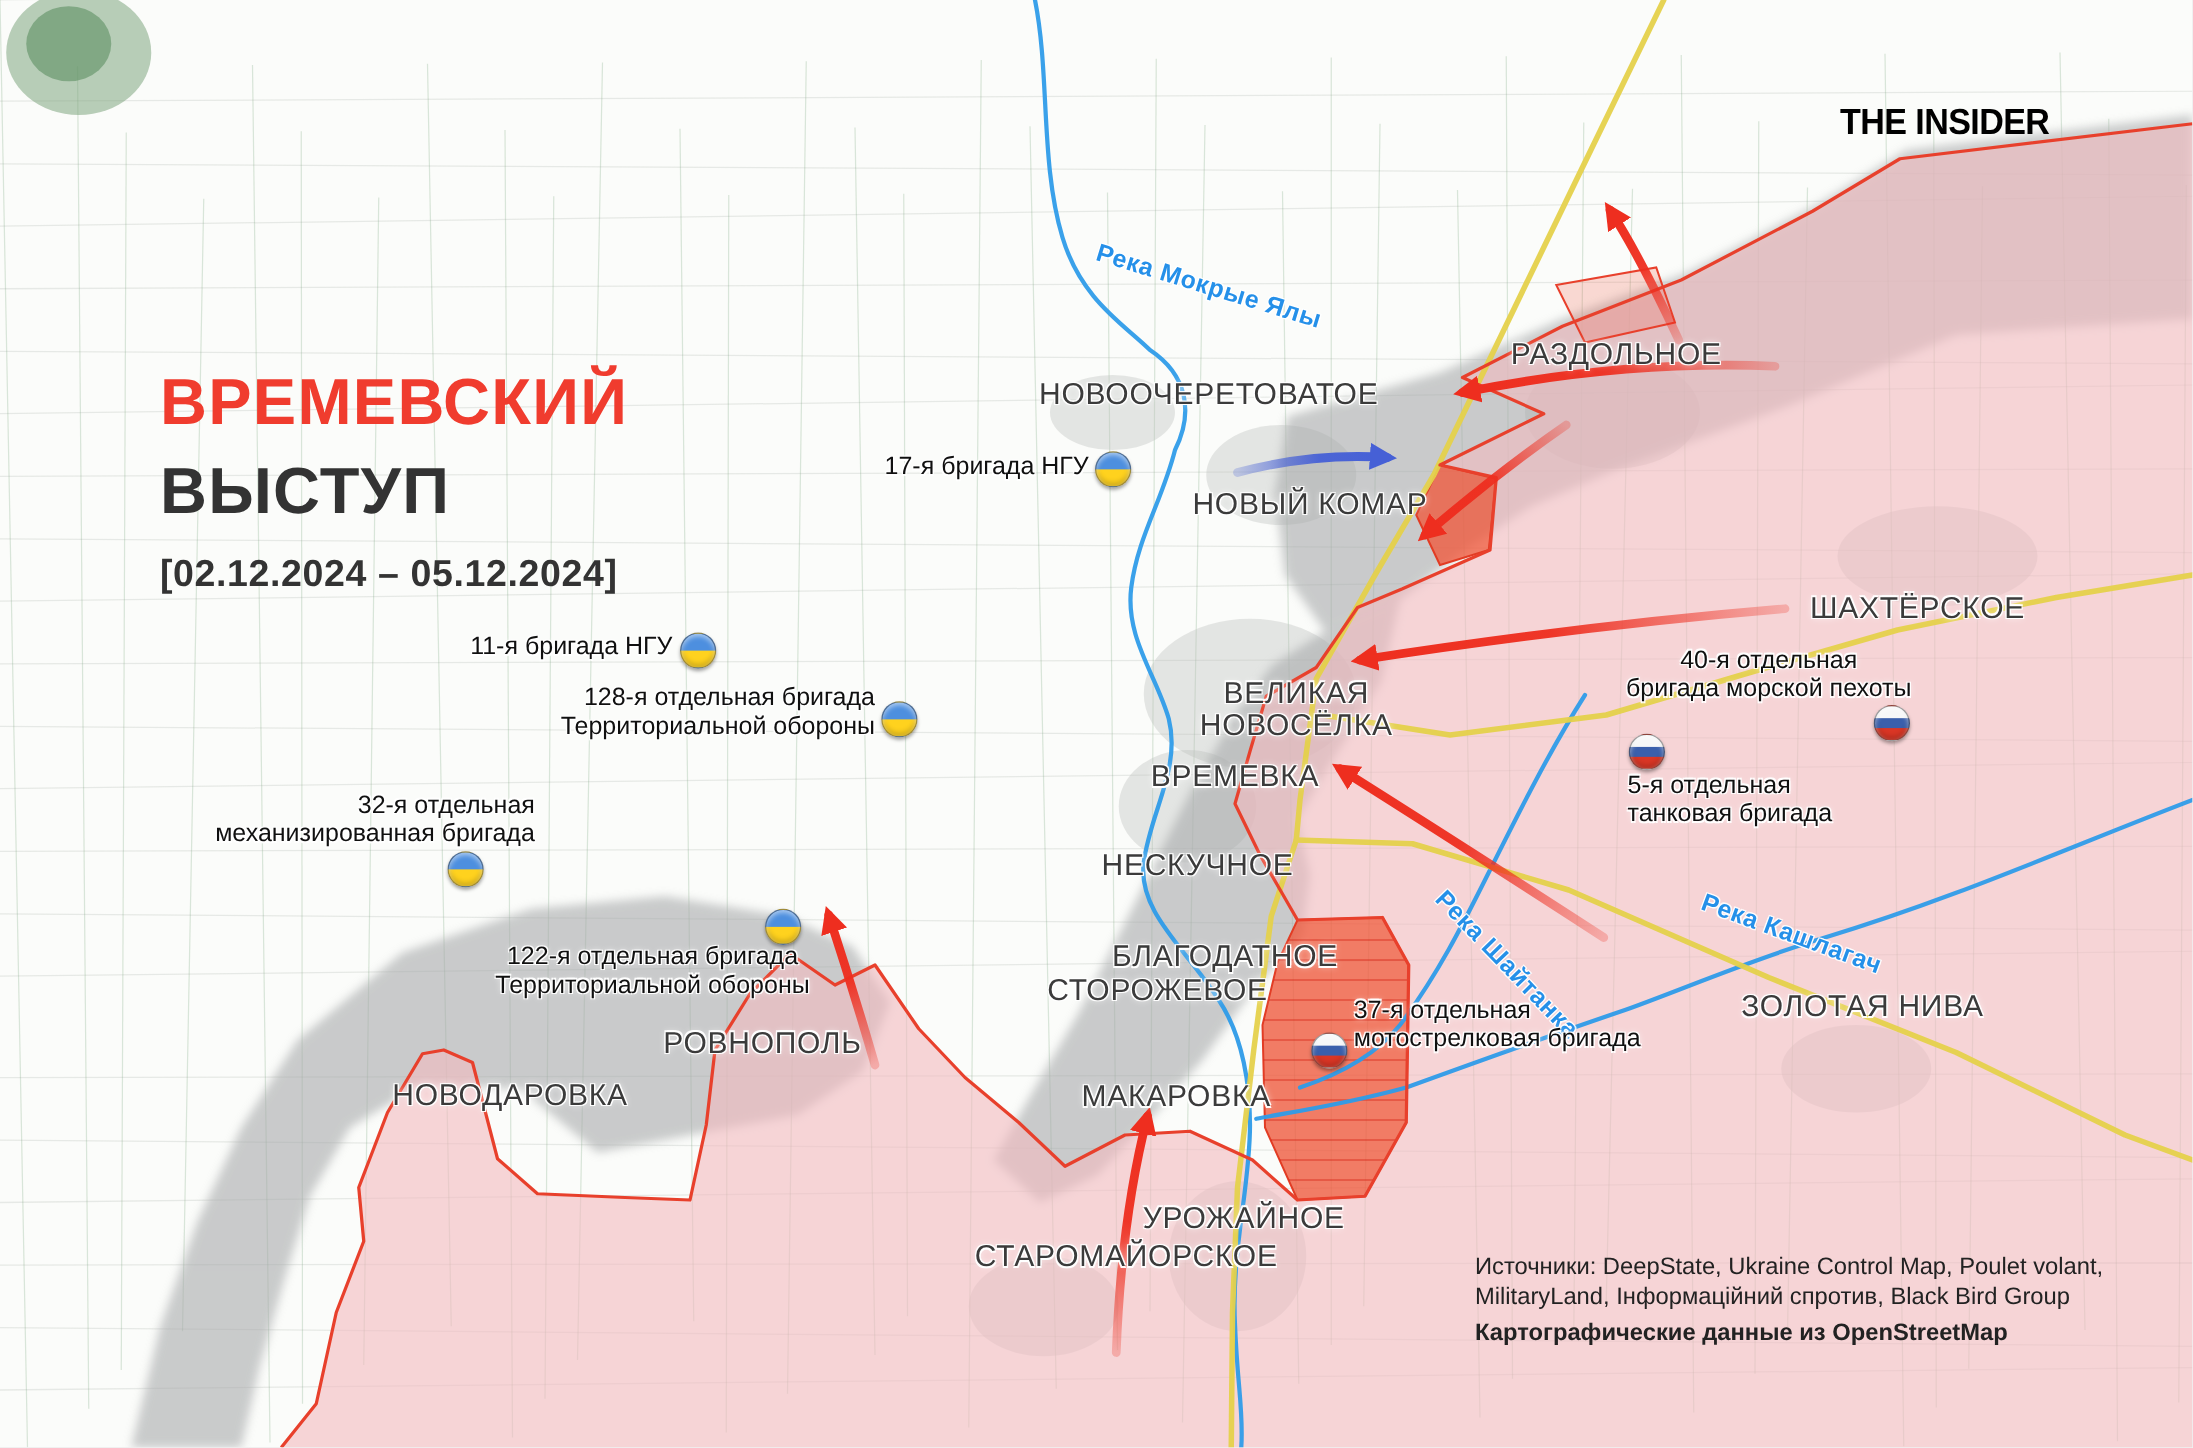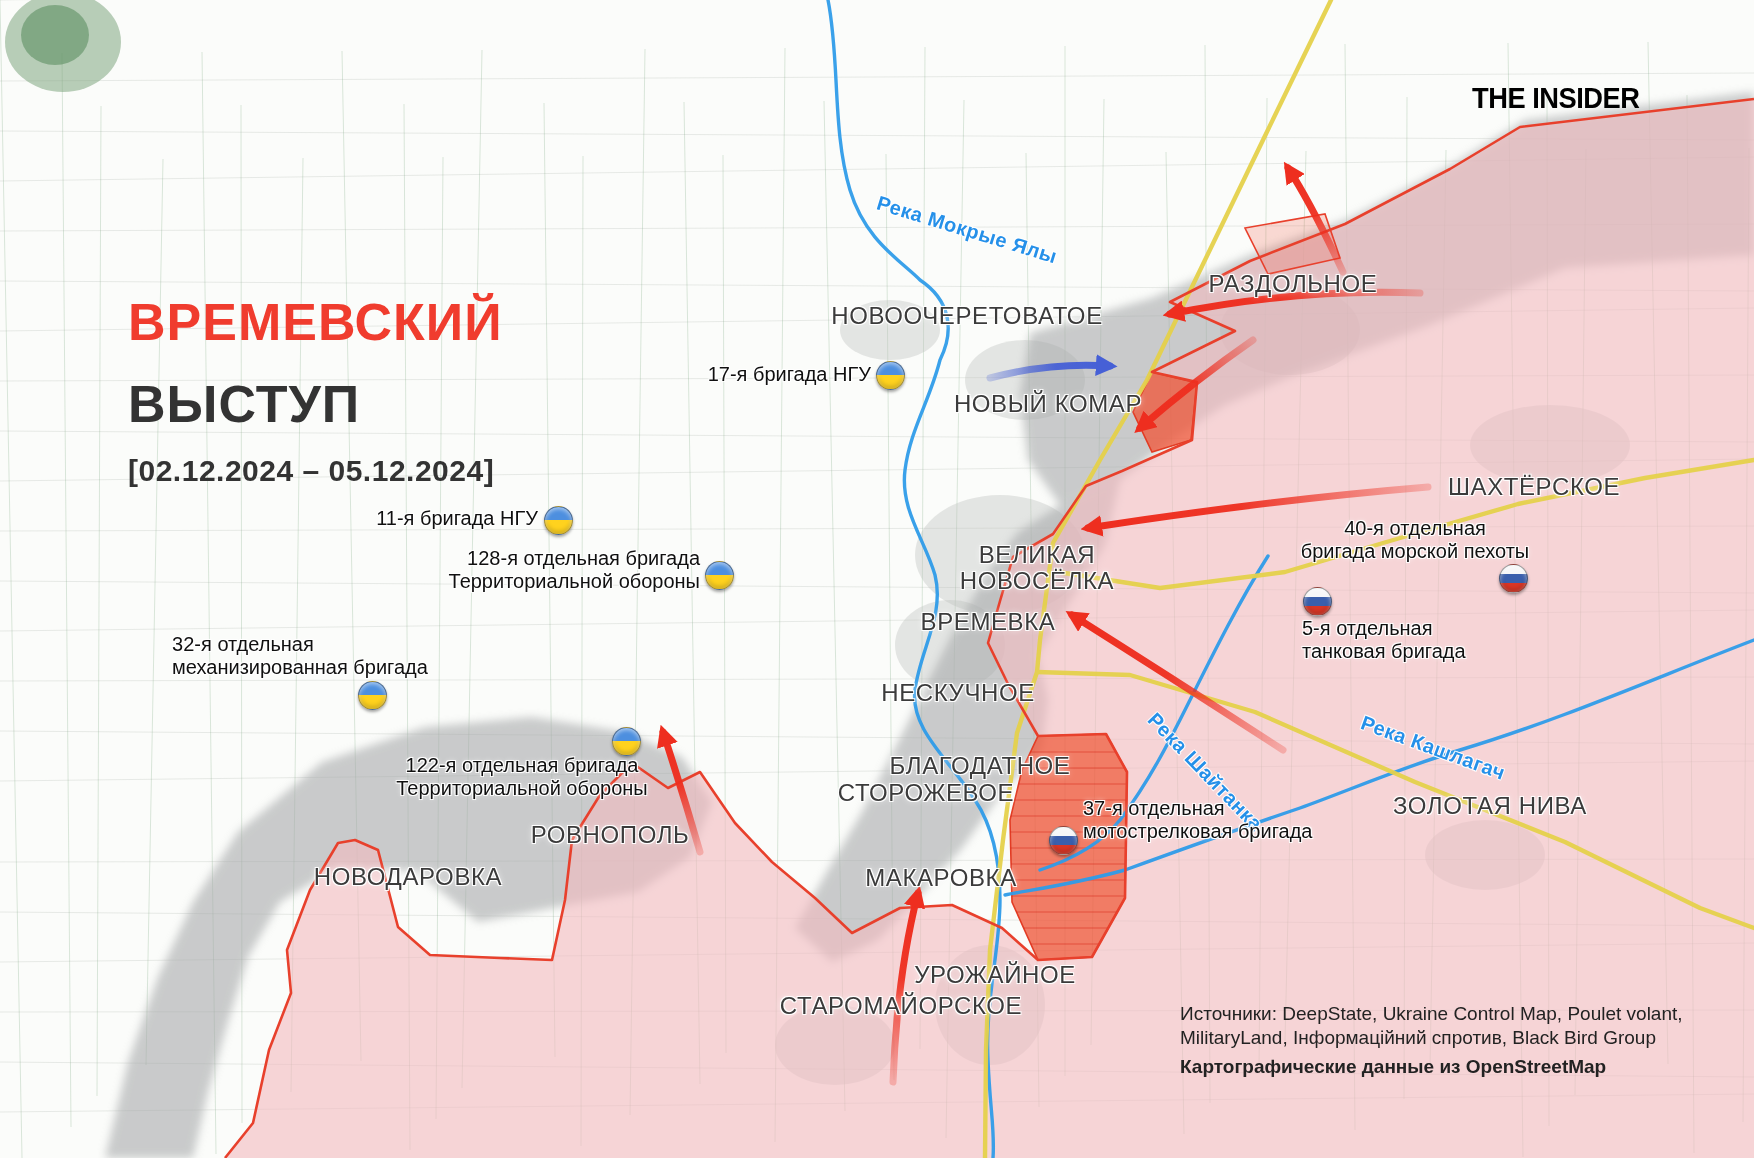--- a/index.html
+++ b/index.html
@@ -23,7 +23,7 @@
   .flag-ru{background:linear-gradient(#f6f7f8 0 34%, #3a5fac 34% 66%, #da3625 66% 100%);}
   #title-block{position:absolute;left:128px;top:296px;line-height:1;}
   #title-line1{font-size:52px;font-weight:bold;color:#f03c2e;letter-spacing:1px;}
-  #title-line2{font-size:52px;font-weight:bold;color:#333;margin-top:30px;letter-spacing:1px;}
+  #title-line2{font-size:52px;font-weight:bold;color:#333;margin-top:19px;letter-spacing:1px;}
   #date-range{font-size:30px;font-weight:600;color:#333;margin-top:26px;letter-spacing:.5px;}
   #logo{position:absolute;left:1472px;top:82px;font-size:29px;font-weight:bold;color:#000;
         letter-spacing:-.5px;transform:scaleX(.94);transform-origin:left;}

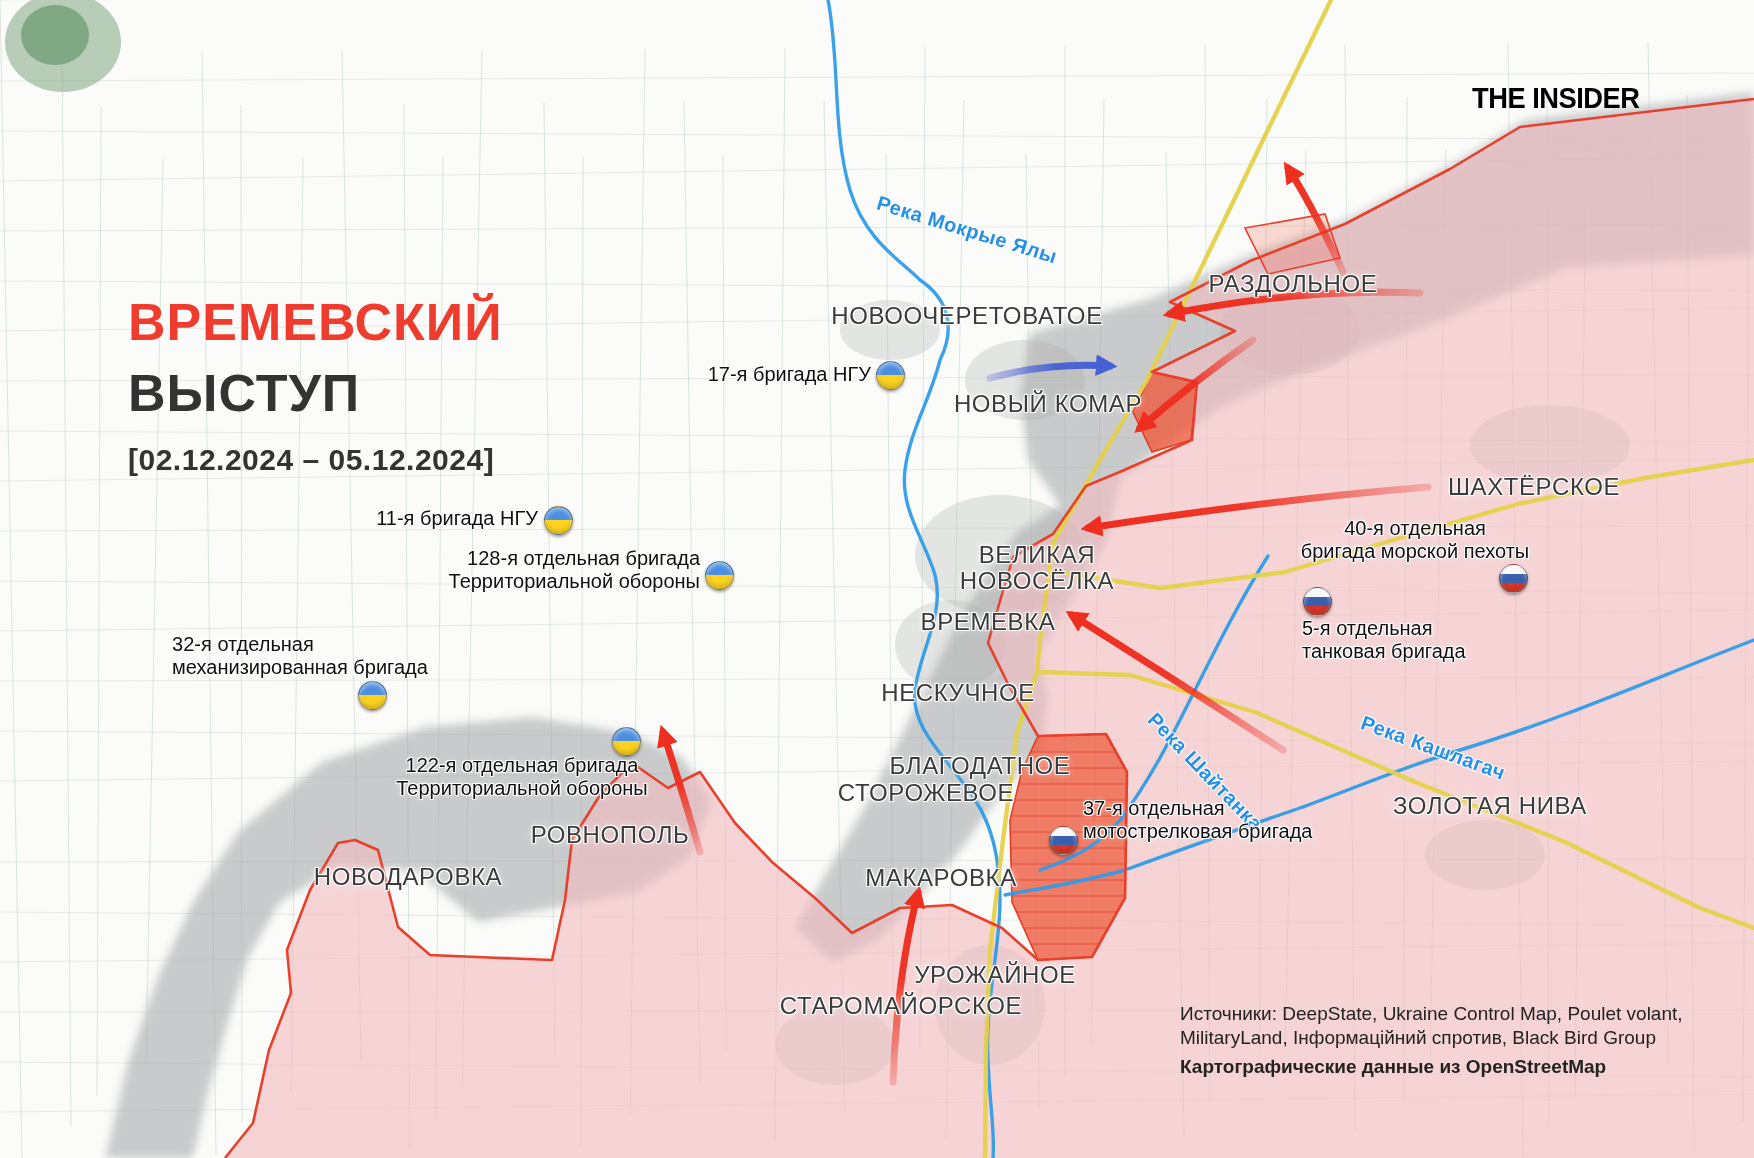--- a/index.html
+++ b/index.html
@@ -243,7 +243,7 @@
       <div class="lbl brig" style="left: 700px; top: 570px; transform: translate(-100%, -50%); text-align: right;">128-я отдельная бригада
 Территориальной обороны</div>
       <div class="flag flag-ua" style="left: 357.5px; top: 680.5px;"></div>
-      <div class="lbl brig" style="left: 300px; top: 656px; transform: translate(-50%, -50%); text-align: left;">32-я отдельная
+      <div class="lbl brig" style="left: 300px; top: 656px; transform: translate(-50%, -50%); text-align: right;">32-я отдельная
 механизированная бригада</div>
       <div class="flag flag-ua" style="left: 611.5px; top: 726.5px;"></div>
       <div class="lbl brig" style="left: 522px; top: 777px; transform: translate(-50%, -50%); text-align: center;">122-я отдельная бригада

